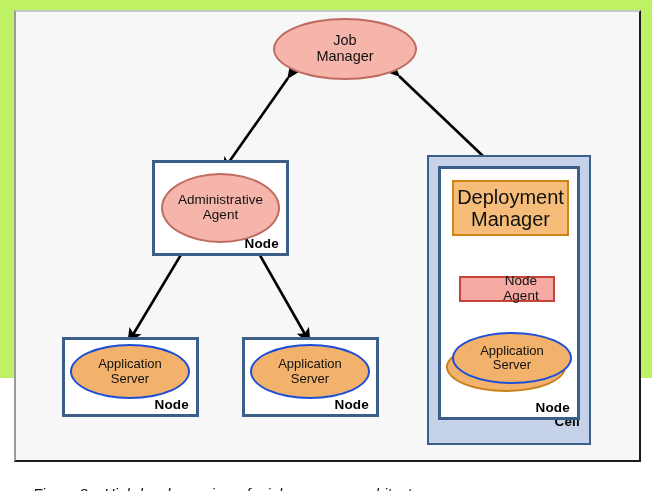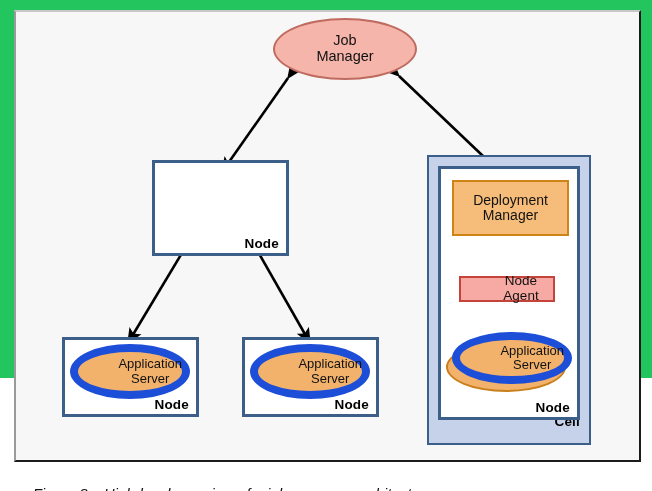--- a/index.html
+++ b/index.html
@@ -17,7 +17,7 @@
     position: relative;
     width: 652px;
     height: 378px;
-    background: #22c55e;
+    background: #bef264;
   }
 
   

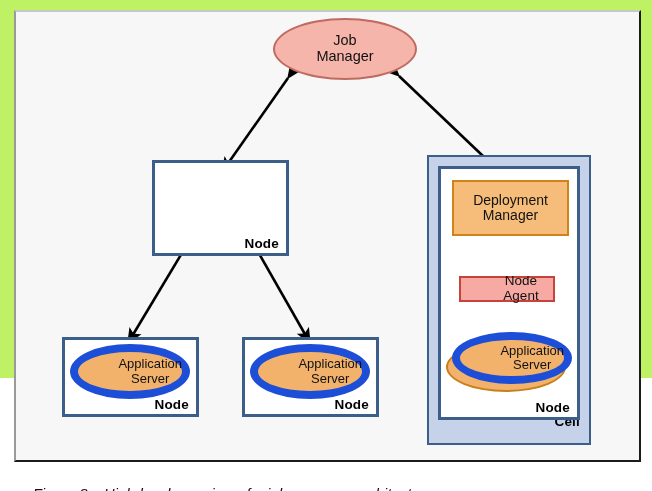--- a/index.html
+++ b/index.html
@@ -175,6 +175,10 @@
   <div class="node-box" style="left:152px; top:160px; width:137px; height:96px;">
     <span class="node-label">Node</span>
   </div>
+  <div class="ellipse ellipse-pink txt2" style="left:161px; top:173px; width:119px; height:70px; font-size:13.5px;">
+    <span>Administrative
+Agent</span>
+  </div>
 
   <div class="node-box" style="left:62px; top:337px; width:137px; height:80px;">
     <span class="node-label">Node</span>

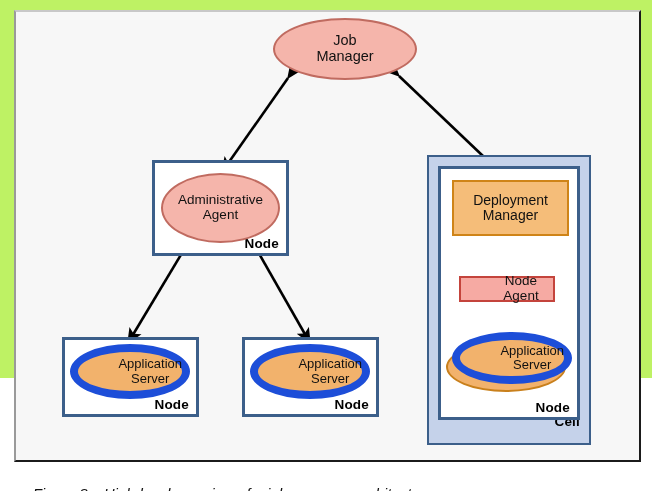--- a/index.html
+++ b/index.html
@@ -204,7 +204,7 @@
     <span class="node-label">Node</span>
   </div>
 
-  <div class="rect-shape rect-orange txt2" style="left:452px; top:180px; width:117px; height:56px; font-size:14px;">
+  <div class="rect-shape rect-orange txt2" style="left:452px; top:180px; width:117px; height:56px; font-size:20px;">
     <span>Deployment
 Manager</span>
   </div>

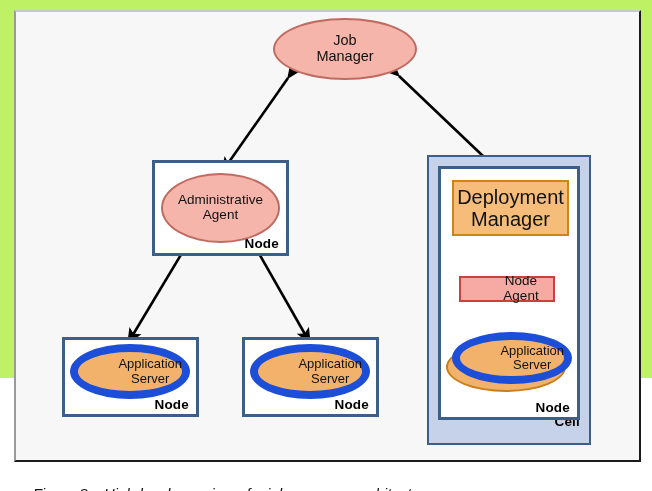--- a/index.html
+++ b/index.html
@@ -93,8 +93,7 @@
   }
   .ellipse-orange {
     background: #f2b26c;
-    border: 8px solid #1d4ed8;
-    justify-content: flex-end;
+    border: 2px solid #1d4ed8;
   }
   .rect-shape {
     position: absolute;

